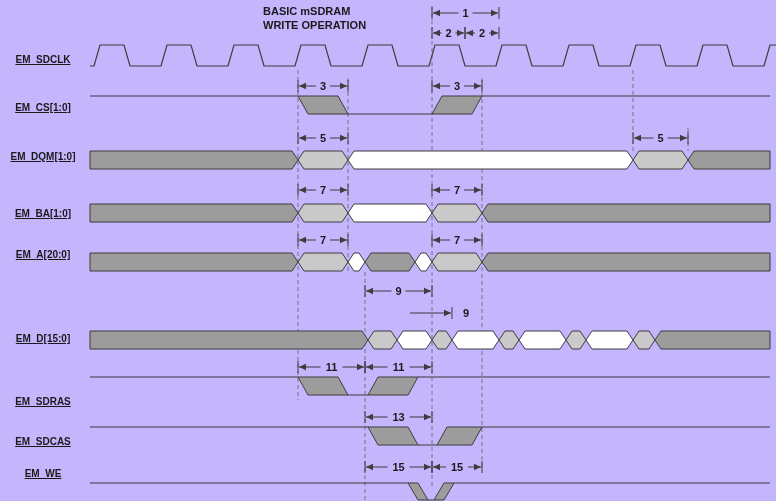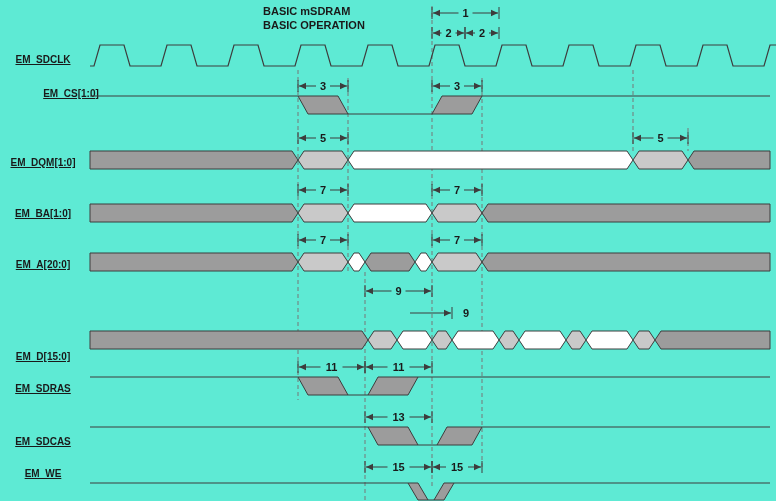--- a/index.html
+++ b/index.html
@@ -4,7 +4,7 @@
 <style>
   html,body{margin:0;padding:0;background:#ffffff;}
   .stage{
-    position:relative;width:776px;height:501px;background:#5eead4;overflow:hidden;
+    position:relative;width:776px;height:501px;background:#c4b5fd;overflow:hidden;
     font-family:"Liberation Sans",sans-serif;
   }
   .stage svg{position:absolute;left:0;top:0;}

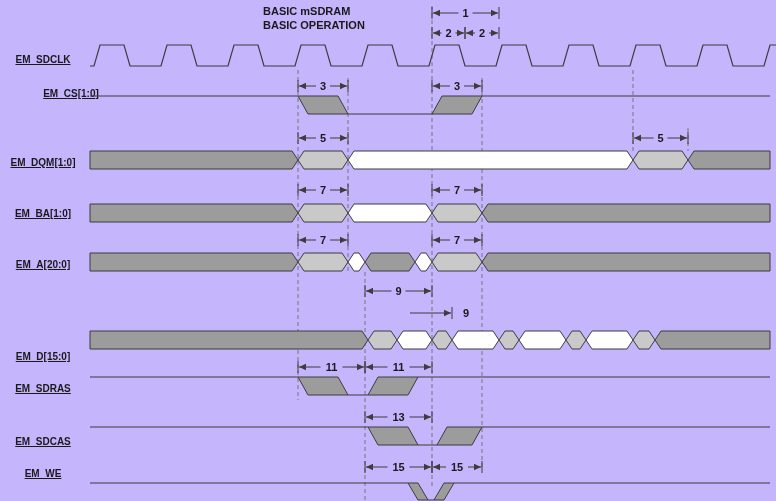--- a/index.html
+++ b/index.html
@@ -24,7 +24,7 @@
 <div class="stage">
   <div class="title">
     <div>BASIC mSDRAM</div>
-    <div>BASIC OPERATION</div>
+    <div>WRITE OPERATION</div>
   </div>
 
   <div class="sig-label" style="top: 54px;">EM_SDCLK</div>

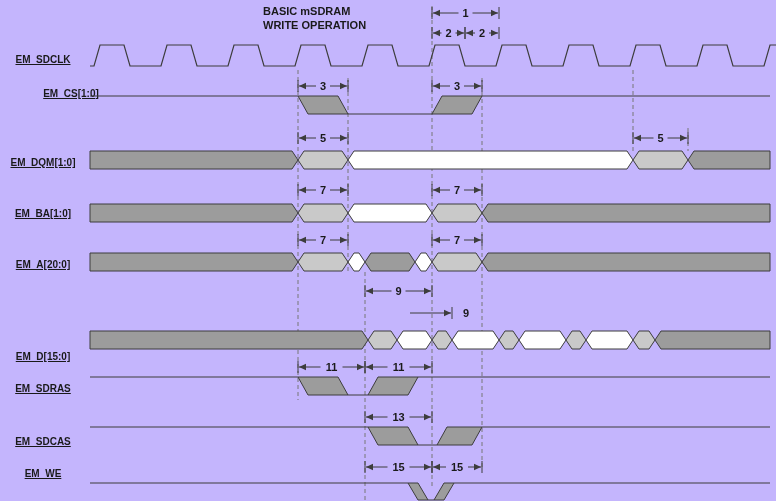--- a/index.html
+++ b/index.html
@@ -28,7 +28,7 @@
   </div>
 
   <div class="sig-label" style="top: 54px;">EM_SDCLK</div>
-  <div class="sig-label" style="top: 88px; margin-left: 28px;">EM_CS[1:0]</div>
+  <div class="sig-label" style="top: 102px;">EM_CS[1:0]</div>
   <div class="sig-label" style="top: 157px;">EM_DQM[1:0]</div>
   <div class="sig-label" style="top: 208px;">EM_BA[1:0]</div>
   <div class="sig-label" style="top: 259px;">EM_A[20:0]</div>

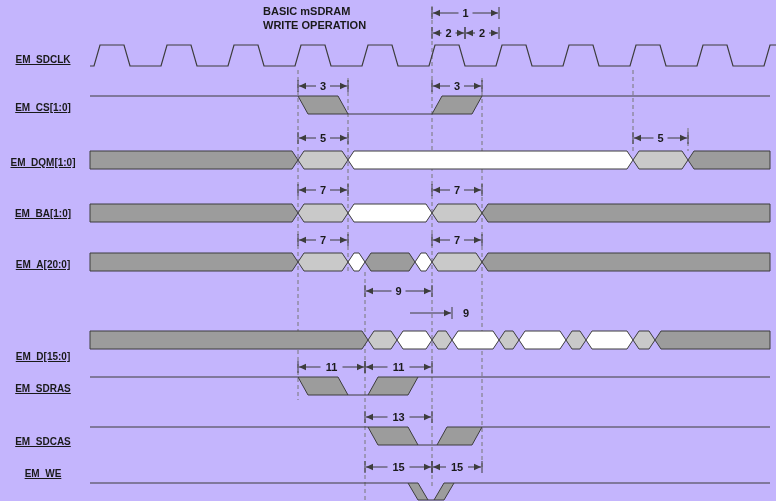--- a/index.html
+++ b/index.html
@@ -29,7 +29,7 @@
 
   <div class="sig-label" style="top: 54px;">EM_SDCLK</div>
   <div class="sig-label" style="top: 102px;">EM_CS[1:0]</div>
-  <div class="sig-label" style="top: 157px;">EM_DQM[1:0]</div>
+  <div class="sig-label" style="top: 151px;">EM_DQM[1:0]</div>
   <div class="sig-label" style="top: 208px;">EM_BA[1:0]</div>
   <div class="sig-label" style="top: 259px;">EM_A[20:0]</div>
   <div class="sig-label" style="top: 351px;">EM_D[15:0]</div>

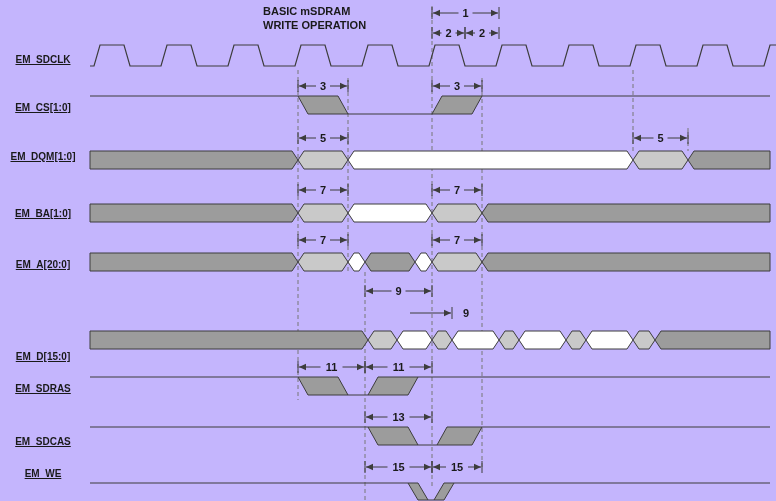--- a/index.html
+++ b/index.html
@@ -31,7 +31,7 @@
   <div class="sig-label" style="top: 102px;">EM_CS[1:0]</div>
   <div class="sig-label" style="top: 151px;">EM_DQM[1:0]</div>
   <div class="sig-label" style="top: 208px;">EM_BA[1:0]</div>
-  <div class="sig-label" style="top: 259px;">EM_A[20:0]</div>
+  <div class="sig-label" style="top: 249px;">EM_A[20:0]</div>
   <div class="sig-label" style="top: 351px;">EM_D[15:0]</div>
   <div class="sig-label" style="top: 383px;">EM_SDRAS</div>
   <div class="sig-label" style="top: 436px;">EM_SDCAS</div>

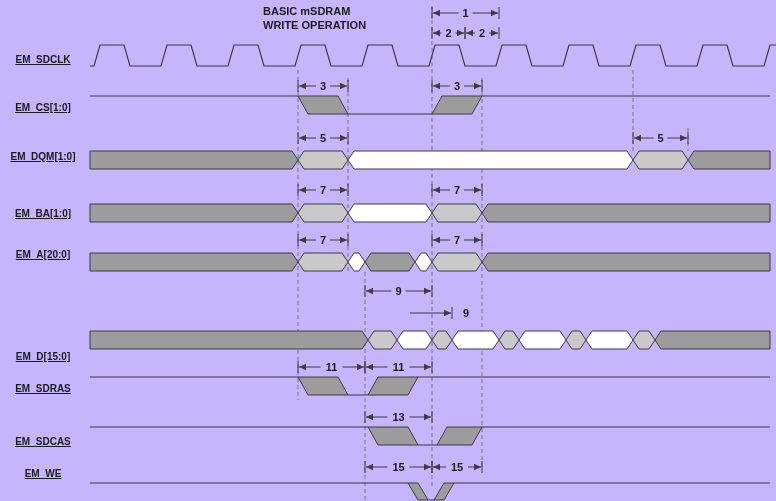--- a/index.html
+++ b/index.html
@@ -32,7 +32,7 @@
   <div class="sig-label" style="top: 151px;">EM_DQM[1:0]</div>
   <div class="sig-label" style="top: 208px;">EM_BA[1:0]</div>
   <div class="sig-label" style="top: 249px;">EM_A[20:0]</div>
-  <div class="sig-label" style="top: 351px;">EM_D[15:0]</div>
+  <div class="sig-label" style="top: 333px;">EM_D[15:0]</div>
   <div class="sig-label" style="top: 383px;">EM_SDRAS</div>
   <div class="sig-label" style="top: 436px;">EM_SDCAS</div>
   <div class="sig-label" style="top: 468px;">EM_WE</div>

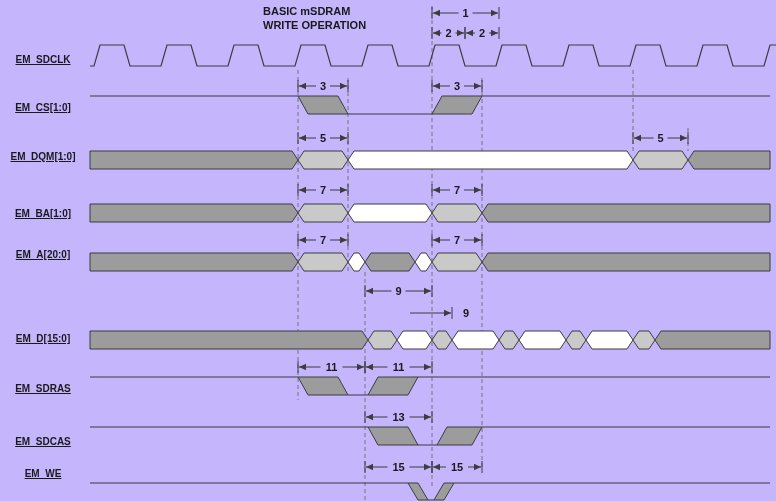--- a/index.html
+++ b/index.html
@@ -33,7 +33,7 @@
   <div class="sig-label" style="top: 208px;">EM_BA[1:0]</div>
   <div class="sig-label" style="top: 249px;">EM_A[20:0]</div>
   <div class="sig-label" style="top: 333px;">EM_D[15:0]</div>
-  <div class="sig-label" style="top: 383px;">EM_SDRAS</div>
+  <div class="sig-label" style="top: 396px;">EM_SDRAS</div>
   <div class="sig-label" style="top: 436px;">EM_SDCAS</div>
   <div class="sig-label" style="top: 468px;">EM_WE</div>
 

